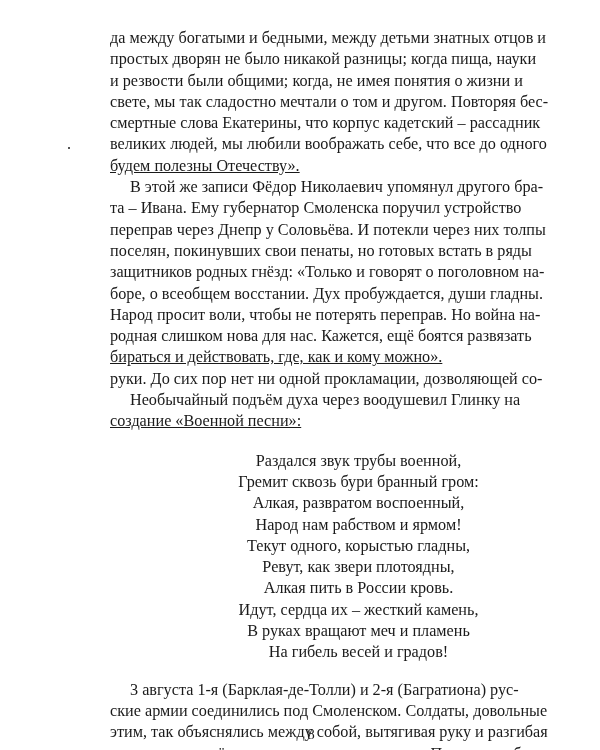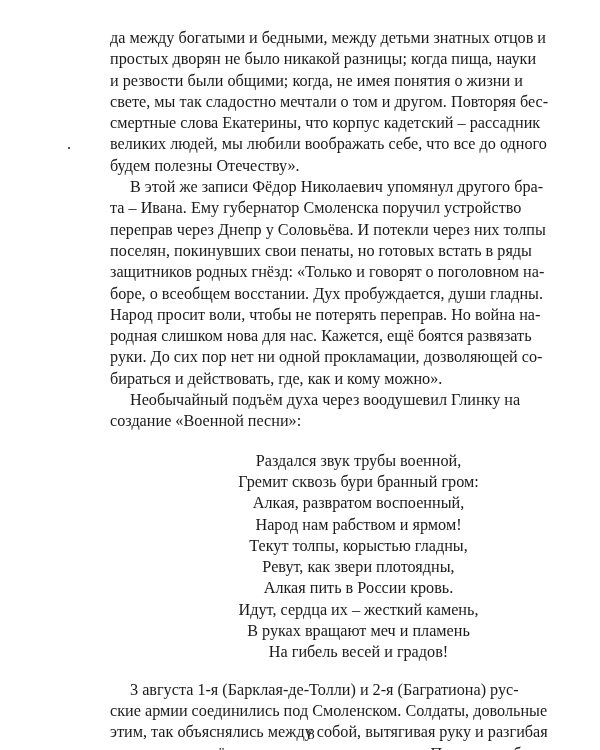--- a/index.html
+++ b/index.html
@@ -13,7 +13,7 @@
     font-size: 16.2px; line-height: 21.3px; color: #1a1a1a;
   }
   .line { display: block; white-space: nowrap; text-align: justify; text-align-last: justify; height: 21.3px; }
-  .line.last { text-align-last: left; }
+  .line.last { text-align-last: left; text-decoration: underline; }
   .line.indent { padding-left: 20px; }
   .poem {
     margin-left: 92px; margin-top: 18px; margin-bottom: 16px; text-align: center;

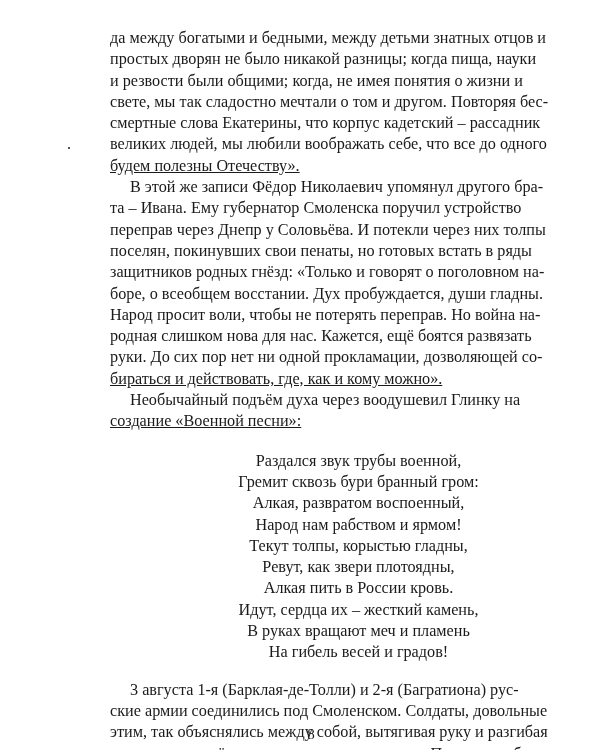--- a/index.html
+++ b/index.html
@@ -53,8 +53,8 @@
       <span class="line">боре, о всеобщем восстании. Дух пробуждается, души гладны.</span>
       <span class="line">Народ просит воли, чтобы не потерять переправ. Но война на-</span>
       <span class="line">родная слишком нова для нас. Кажется, ещё боятся развязать</span>
+      <span class="line last">бираться и действовать, где, как и кому можно».</span>
       <span class="line">руки. До сих пор нет ни одной прокламации, дозволяющей со-</span>
-      <span class="line last">бираться и действовать, где, как и кому можно».</span>
     </div>
 
     <div>

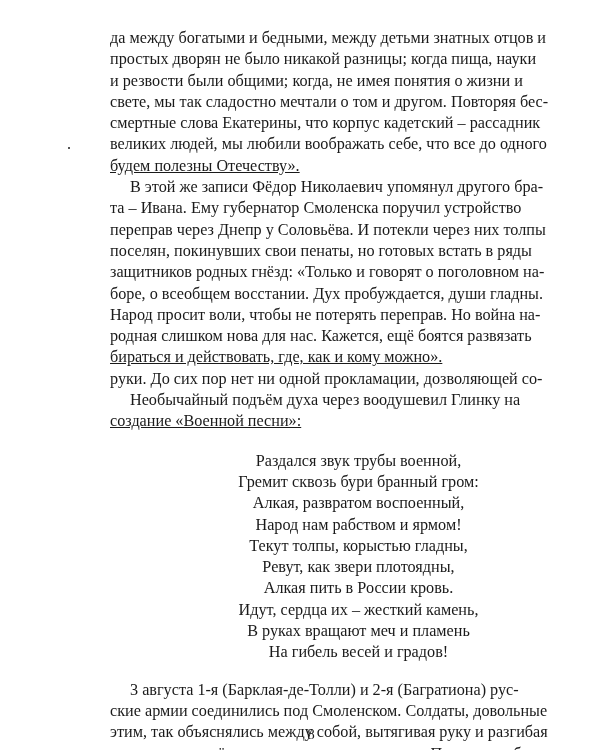--- a/index.html
+++ b/index.html
@@ -67,7 +67,7 @@
       <span class="vline">Гремит сквозь бури бранный гром:</span>
       <span class="vline">Алкая, развратом воспоенный,</span>
       <span class="vline">Народ нам рабством и ярмом!</span>
-      <span class="vline">Текут толпы, корыстью гладны,</span>
+      <span class="vline">Текут одного, корыстью гладны,</span>
       <span class="vline">Ревут, как звери плотоядны,</span>
       <span class="vline">Алкая пить в России кровь.</span>
       <span class="vline">Идут, сердца их – жесткий камень,</span>

